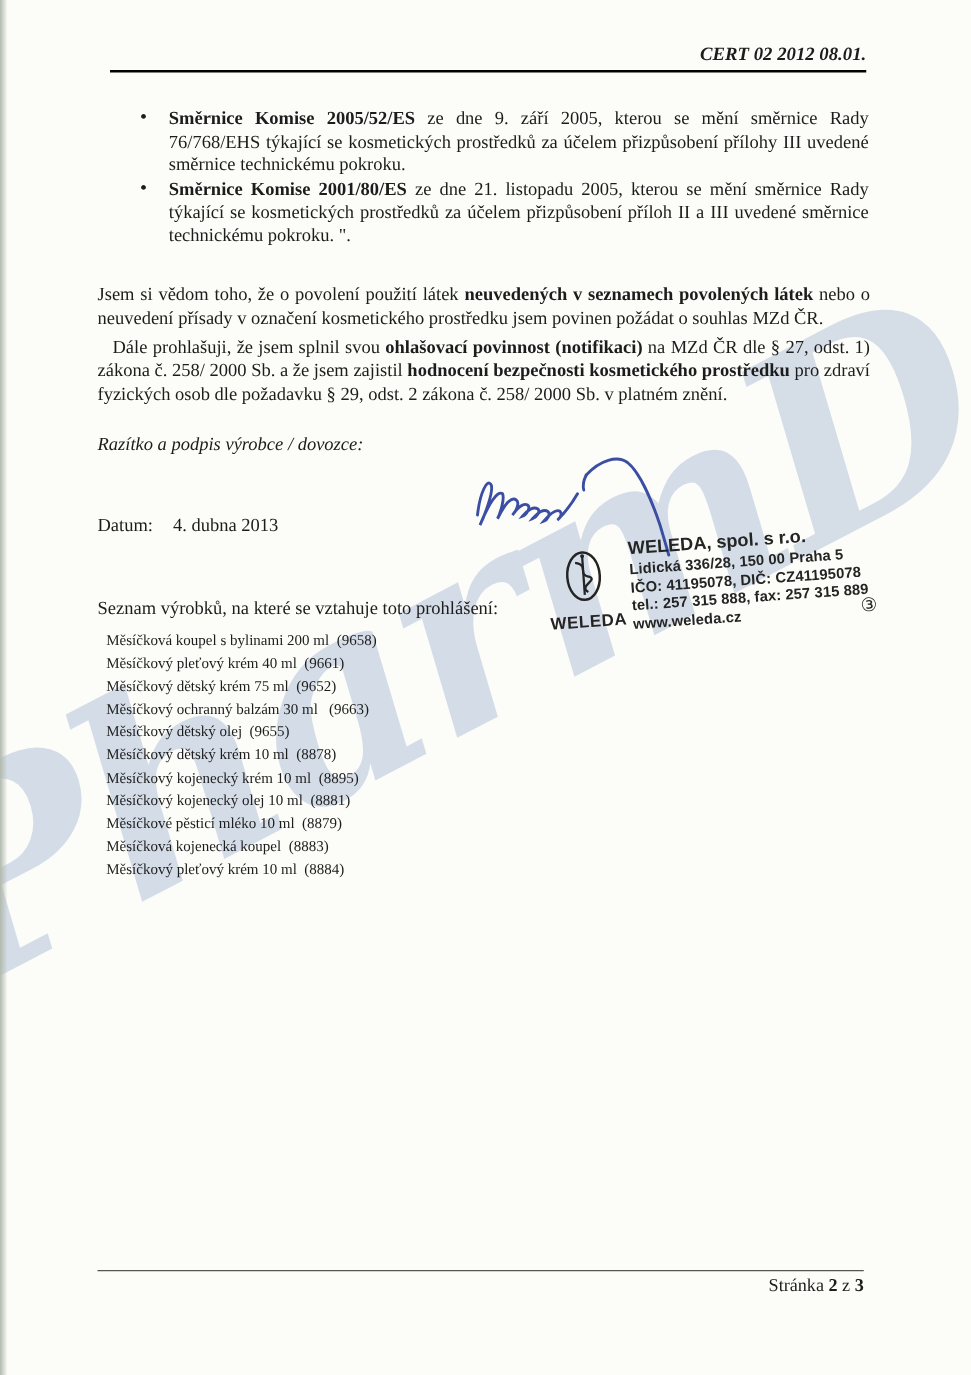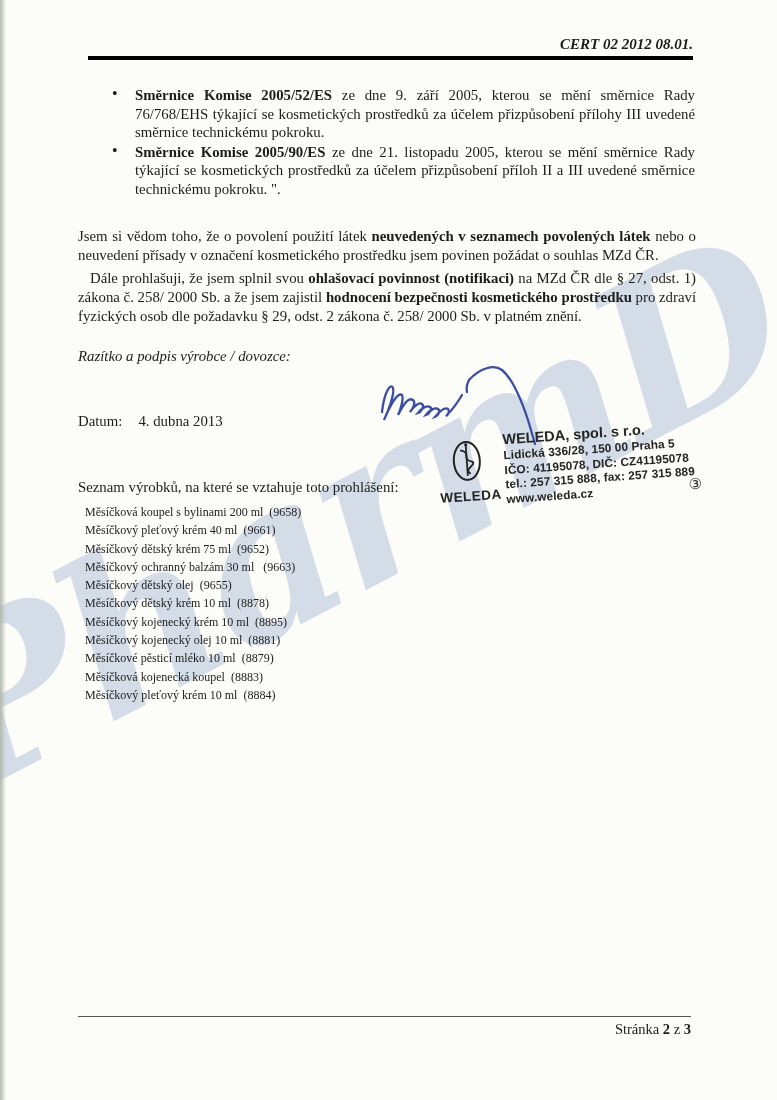--- a/index.html
+++ b/index.html
@@ -39,7 +39,7 @@
     text-align:right;
     font-style:italic; font-weight:bold; font-size:15px;
     padding-bottom:3px;
-    border-bottom:4px solid #000000;
+    border-bottom:2px solid #000000;
   }
 
   .bullets { position:absolute; left:98px; width:597px; top:86px; margin:0; padding:0; list-style:none; }

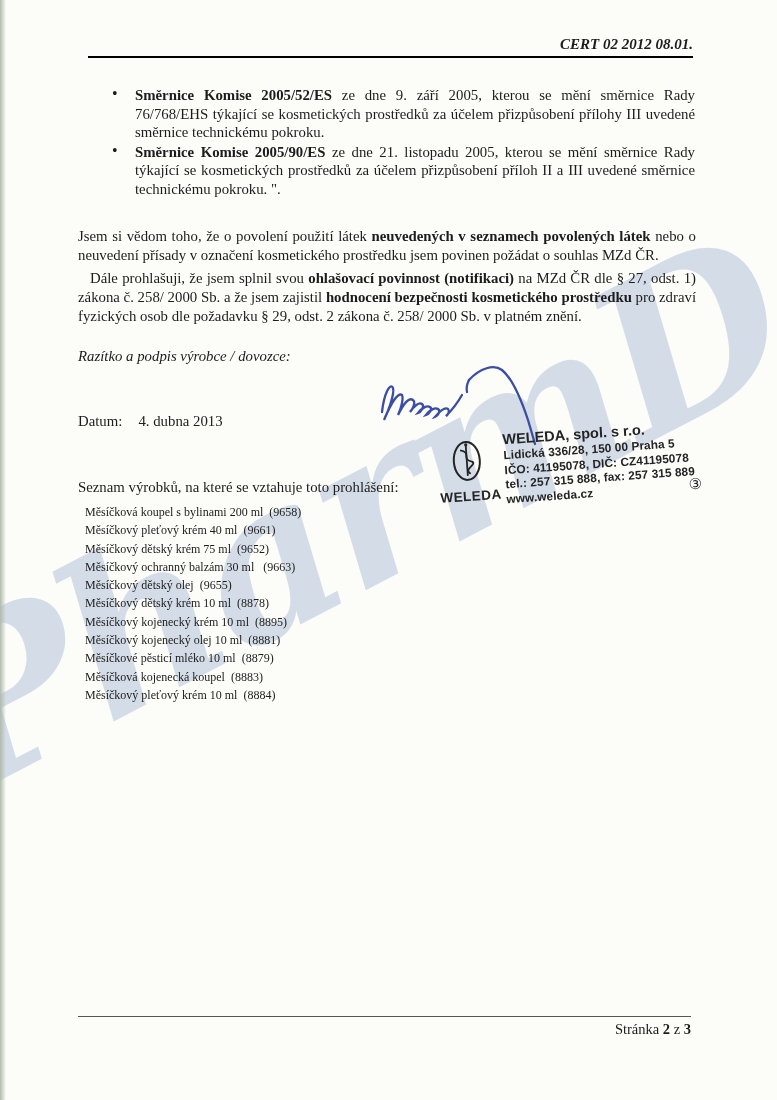--- a/index.html
+++ b/index.html
@@ -97,7 +97,7 @@
 
     <ul class="bullets">
       <li><span class="b">Směrnice Komise 2005/52/ES</span><span> ze dne 9. září 2005, kterou se mění směrnice Rady 76/768/EHS týkající se kosmetických prostředků za účelem přizpůsobení přílohy III uvedené směrnice technickému pokroku.</span></li>
-      <li><span class="b">Směrnice Komise 2005/90/ES</span><span> ze dne 21. listopadu 2005, kterou se mění směrnice Rady týkající se kosmetických prostředků za účelem přizpůsobení příloh II a III uvedené směrnice technickému pokroku. ".</span></li>
+      <li><span class="b">Směrnice Komise 2001/80/ES</span><span> ze dne 21. listopadu 2005, kterou se mění směrnice Rady týkající se kosmetických prostředků za účelem přizpůsobení příloh II a III uvedené směrnice technickému pokroku. ".</span></li>
     </ul>
 
     <p class="para para1"><span>Jsem si vědom toho, že o povolení použití látek </span><span class="b">neuvedených v seznamech povolených látek</span><span> nebo o neuvedení přísady v označení kosmetického prostředku jsem povinen požádat o souhlas MZd ČR.</span></p>

